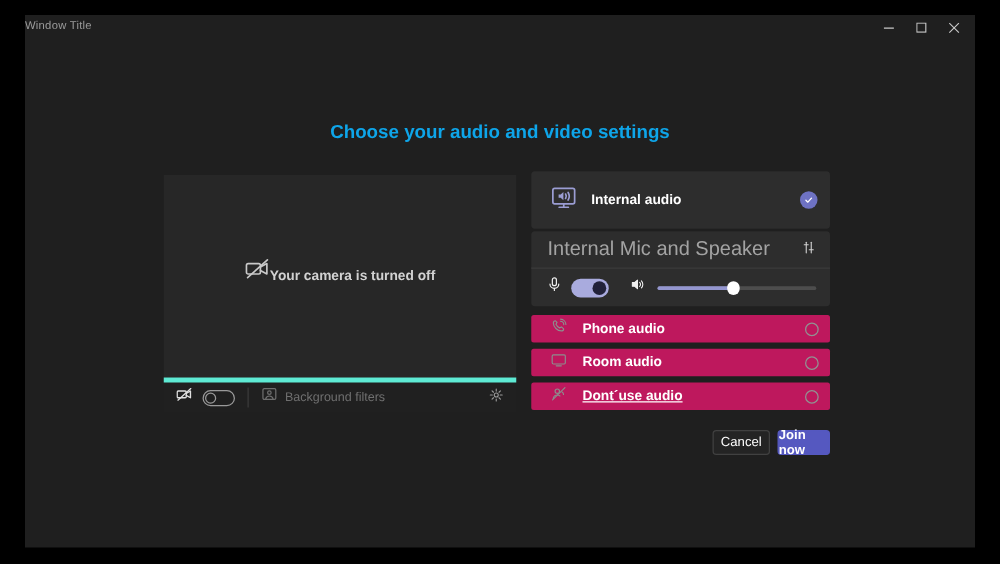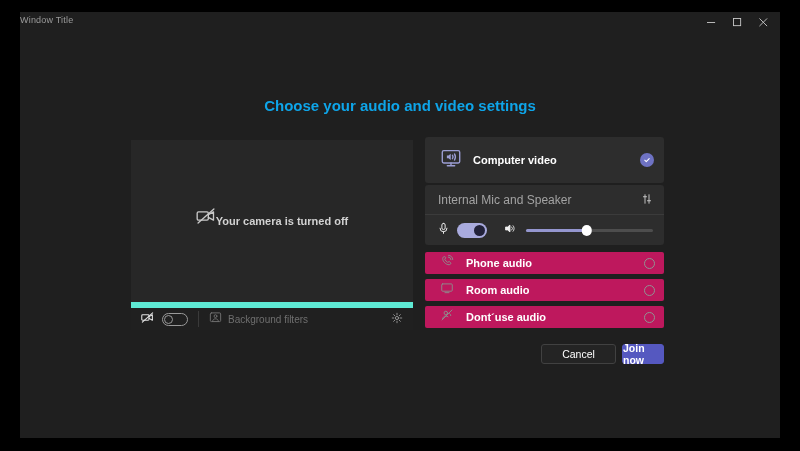--- a/index.html
+++ b/index.html
@@ -176,7 +176,7 @@
           <path d="M15.8 7.6a6.2 6.2 0 0 1 0 6.6"></path>
         </svg>
       </span>
-      <span class="label">Computer video</span>
+      <span class="label">Internal audio</span>
       <div class="spacer"></div>
       <div class="check-circle">
         <svg width="8" height="8" viewBox="0 0 12 12">

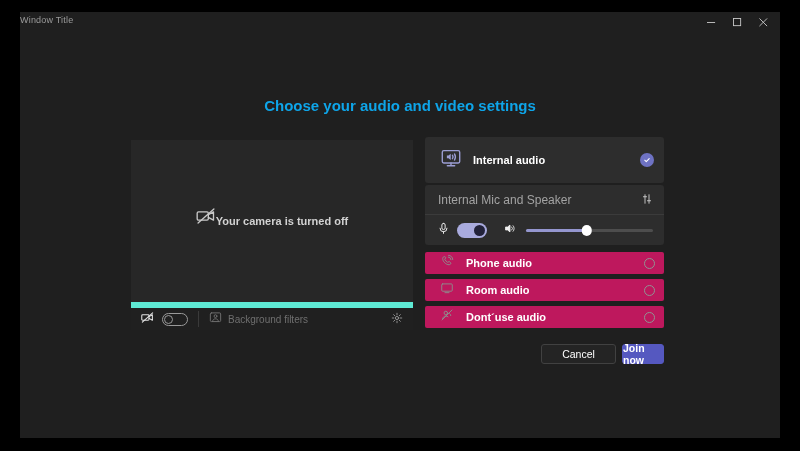--- a/index.html
+++ b/index.html
@@ -54,7 +54,7 @@
 
   .card-device { height:60px; margin-bottom:7px; }
   .device-row1 { height:29px; display:flex; align-items:center; padding:0 11px 0 13px; }
-  .device-name { font-size:12px; color:#a3a3a3; }
+  .device-name { font-size:16px; color:#a3a3a3; }
   .sliders-icon { color:#d0d0d0; }
   .hdivider { height:1px; background:#3b3b3b; }
   .device-row2 { height:30px; display:flex; align-items:center; padding:0 11px 0 12px; }

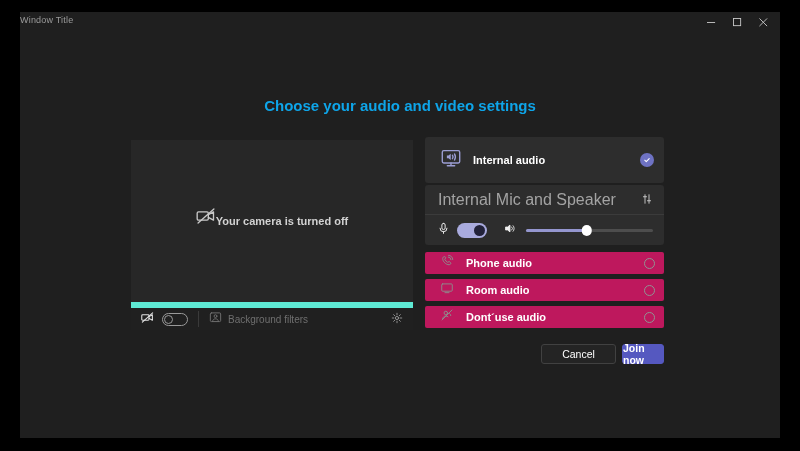--- a/index.html
+++ b/index.html
@@ -29,7 +29,7 @@
   .camera-preview .camoff-big { color:#c9c9c9; margin-bottom:7px; }
   .camera-status { font-size:11px; font-weight:bold; color:#d2d2d2; }
 
-  .camera-bar { height:28px; background:#202020; border-top:6px solid #5eead4;
+  .camera-bar { height:28px; background:#202020; border-top:4px solid #5eead4;
     display:flex; align-items:center; padding:0 10px; }
   .camera-bar .camoff-small { color:#e0e0e0; }
   .toggle-off { width:26px; height:13px; border:1px solid #9a9a9a; border-radius:8px;

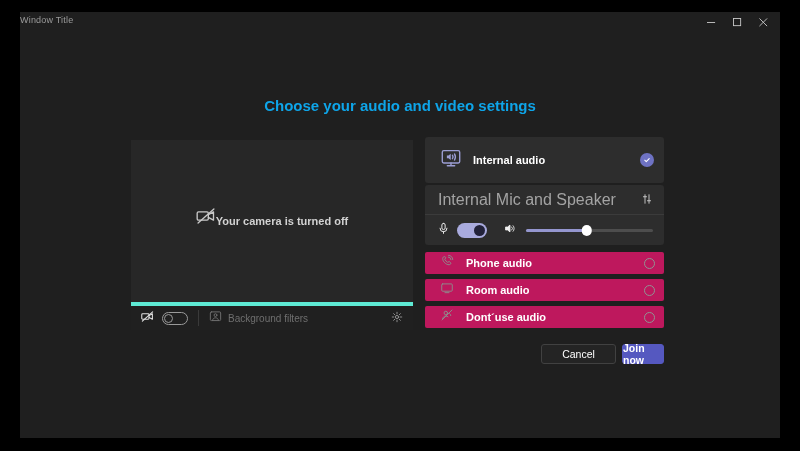--- a/index.html
+++ b/index.html
@@ -250,7 +250,7 @@
       <div class="radio"></div>
     </div>
 
-    <div class="option-row" style="margin-bottom:3px;">
+    <div class="option-row" style="margin-bottom:3px;text-decoration:underline;">
       <span class="opt-icon">
         <svg width="14" height="14" viewBox="0 0 24 24" fill="none" stroke="currentColor" stroke-width="1.6" stroke-linecap="round" stroke-linejoin="round">
           <circle cx="10" cy="8.5" r="3"></circle>

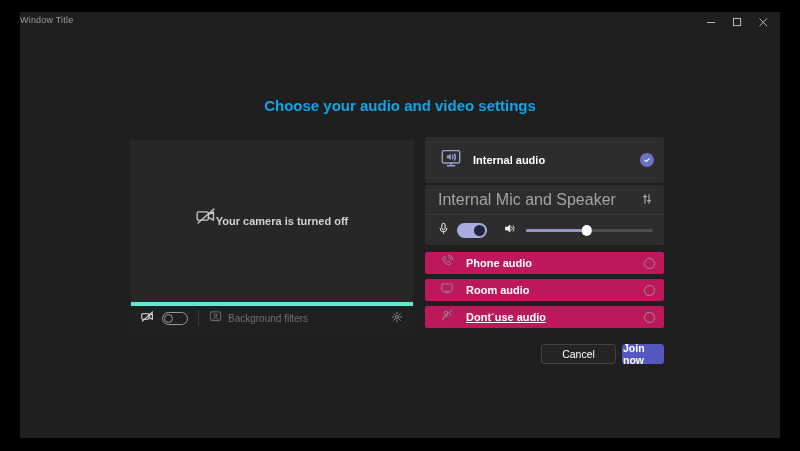--- a/index.html
+++ b/index.html
@@ -82,7 +82,7 @@
   .footer { position:absolute; top:332px; right:116px; display:flex; }
   .btn { height:20px; border-radius:3px; font-size:10.5px; display:flex; align-items:center;
     justify-content:center; cursor:default; font-family:"Liberation Sans", sans-serif; }
-  .btn-cancel { width:75px; background:#242424; border:1px solid #414141; color:#fff; }
+  .btn-cancel { width:46px; background:#242424; border:1px solid #414141; color:#fff; }
   .btn-join { width:42px; background:#5558c0; border:1px solid #5558c0; color:#fff;
     font-weight:bold; margin-left:6px; }
 </style>

